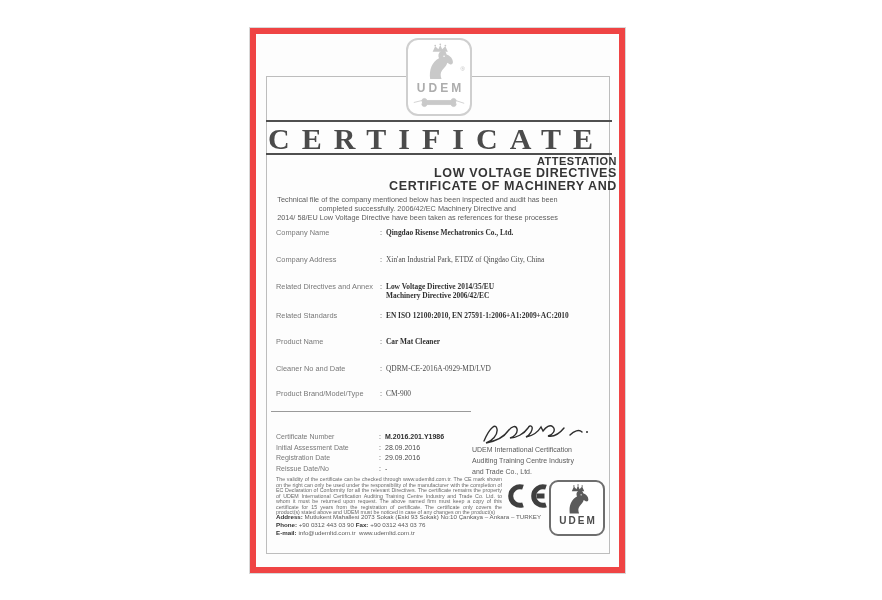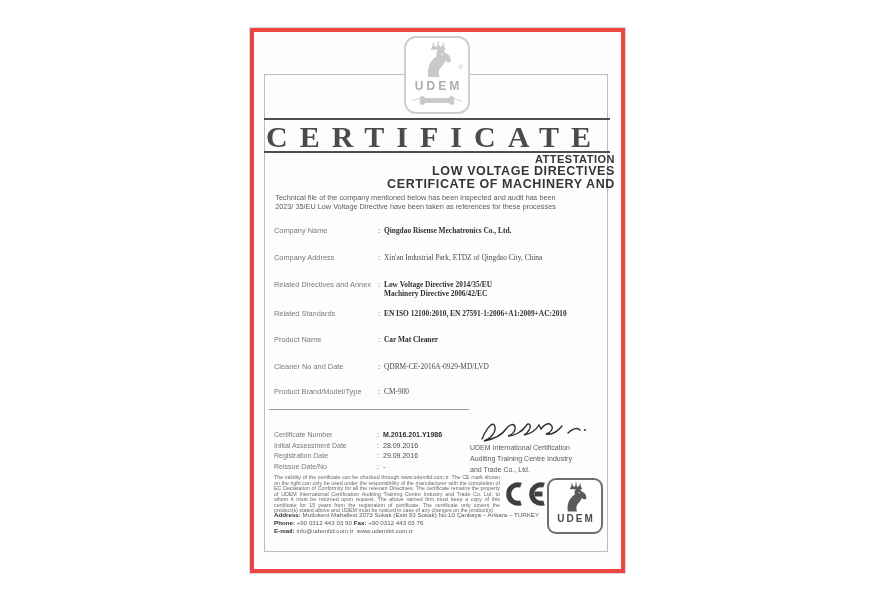--- a/index.html
+++ b/index.html
@@ -7,7 +7,7 @@
   .canvas{position:relative;width:882px;height:600px;background:#ffffff;font-family:"Liberation Sans",sans-serif;}
   .certificate{
     position:absolute;left:250px;top:28px;width:375px;height:545px;
-    border:4px solid #ef4444;outline:1px solid #d8d8d8;background:#fdfdfd;
+    border:6px solid #ef4444;outline:1px solid #d8d8d8;background:#fdfdfd;
   }
   .inner-frame{position:absolute;left:10px;top:42px;width:344px;height:478px;border:1px solid #bdbdbd;}
   

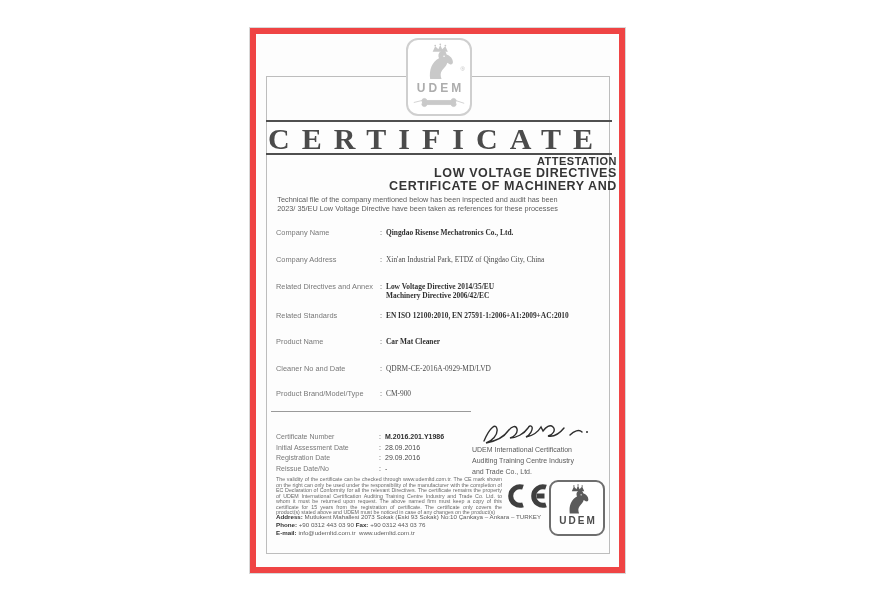--- a/index.html
+++ b/index.html
@@ -105,6 +105,7 @@
 
     <div class="intro">
       <div>Technical file of the company mentioned below has been inspected and audit has been</div>
+      <div>completed successfully. 2006/42/EC Machinery Directive and</div>
       <div>2023/ 35/EU Low Voltage Directive have been taken as references for these processes</div>
     </div>
 

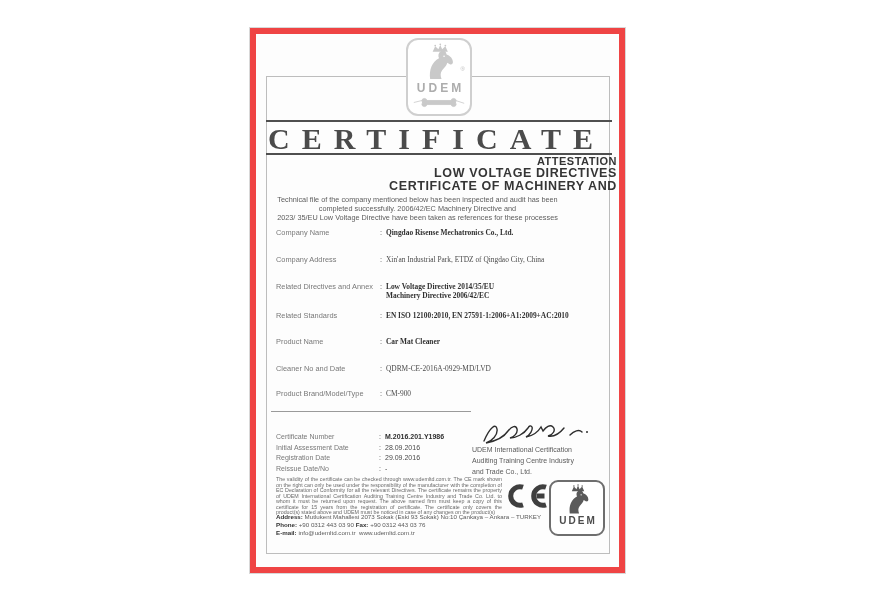--- a/index.html
+++ b/index.html
@@ -106,7 +106,7 @@
     <div class="intro">
       <div>Technical file of the company mentioned below has been inspected and audit has been</div>
       <div>completed successfully. 2006/42/EC Machinery Directive and</div>
-      <div>2023/ 35/EU Low Voltage Directive have been taken as references for these processes</div>
+      <div>2014/ 58/EU Low Voltage Directive have been taken as references for these processes</div>
     </div>
 
     <div class="fields">

